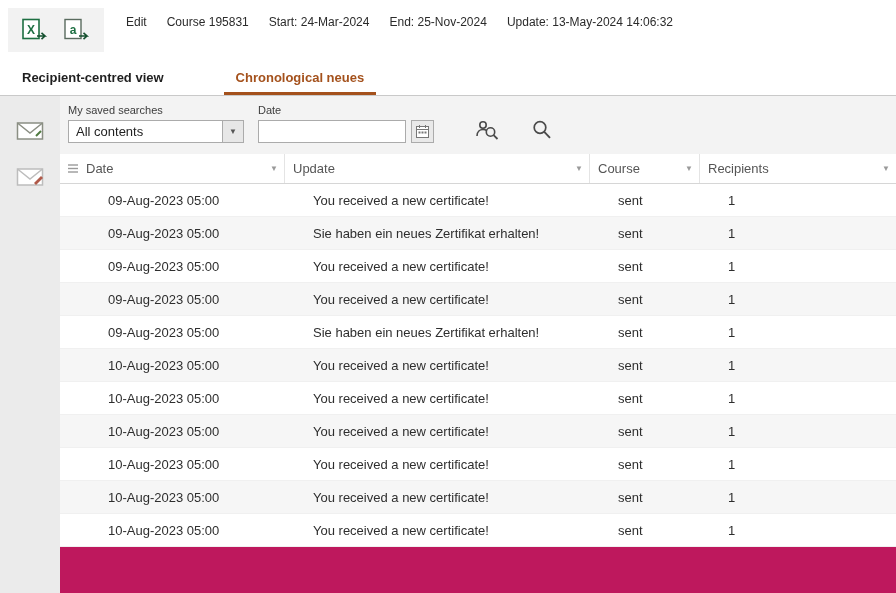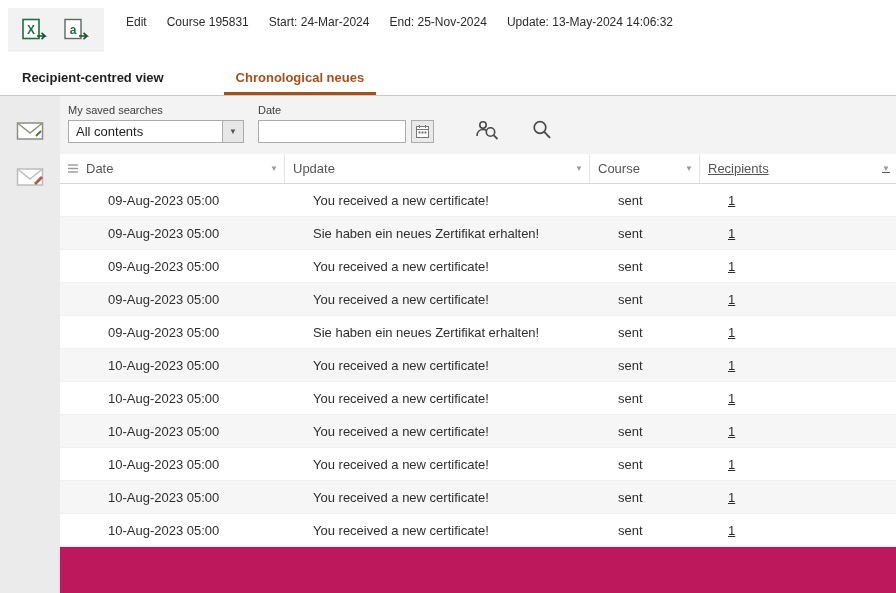--- a/index.html
+++ b/index.html
@@ -44,7 +44,7 @@
   .col-date { width:225px; padding-left:6px; }
   .col-message { width:305px; padding-left:8px; }
   .col-status { width:110px; padding-left:8px; }
-  .col-recipients { flex:1; padding-left:8px;text-decoration:underline; }
+  .col-recipients { flex:1; padding-left:8px; }
   .grip { margin:0 8px 0 2px; display:flex; align-items:center; }
   .tbody { display:flex; flex-direction:column; }
   .tr { display:flex; height:33px; align-items:center; background:#fff; border-bottom:1px solid #f0f0f0; cursor:pointer;padding-left:20px; }

